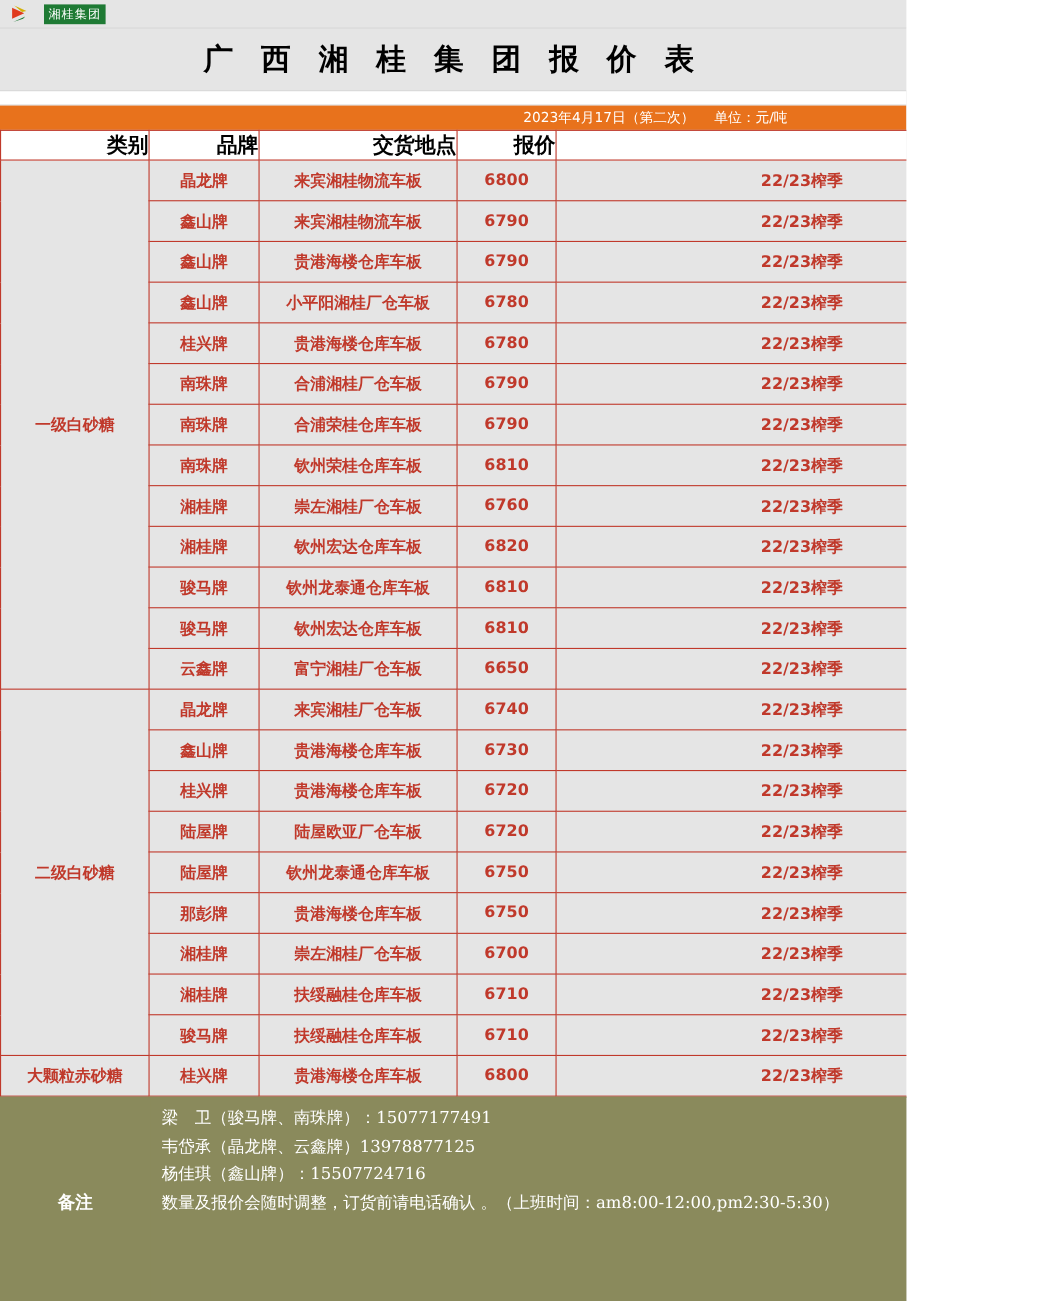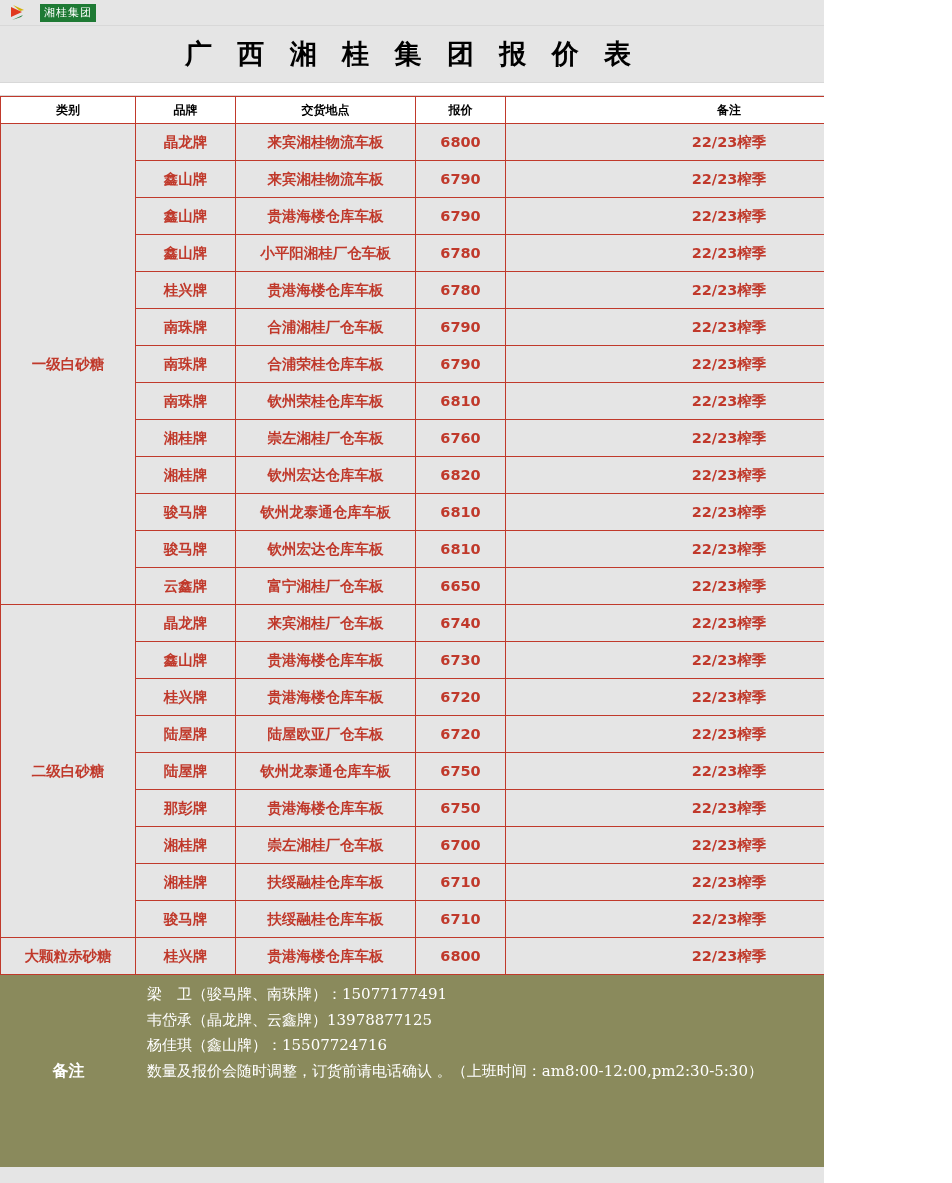--- a/index.html
+++ b/index.html
@@ -192,6 +192,10 @@
 
   <div class="spacer-row"></div>
 
+  <div class="date-bar">
+    <span>2023年4月17日（第二次）</span>
+    <span class="unit">单位：元/吨</span>
+  </div>
 
   <table class="quote">
     <colgroup>

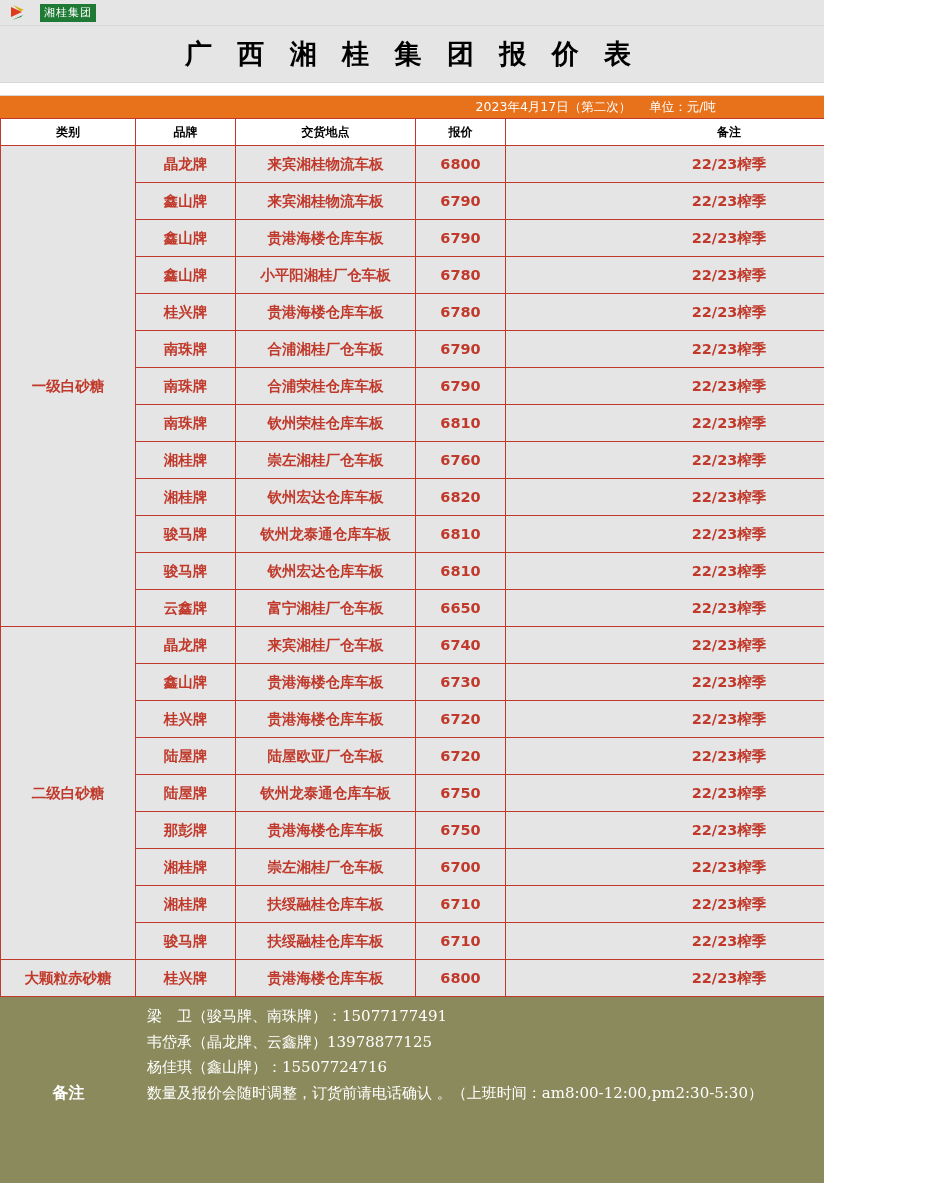--- a/index.html
+++ b/index.html
@@ -105,9 +105,10 @@
     border-color: #c0392b;
     color: #000000;
     font-weight: bold;
-    font-size: 12px;
+    font-size: 19px;
     height: 26px;
     background: #ffffff;
+    text-align: right;
   }
   col.c-cat  { width: 135px; }
   col.c-brand{ width: 100px; }

